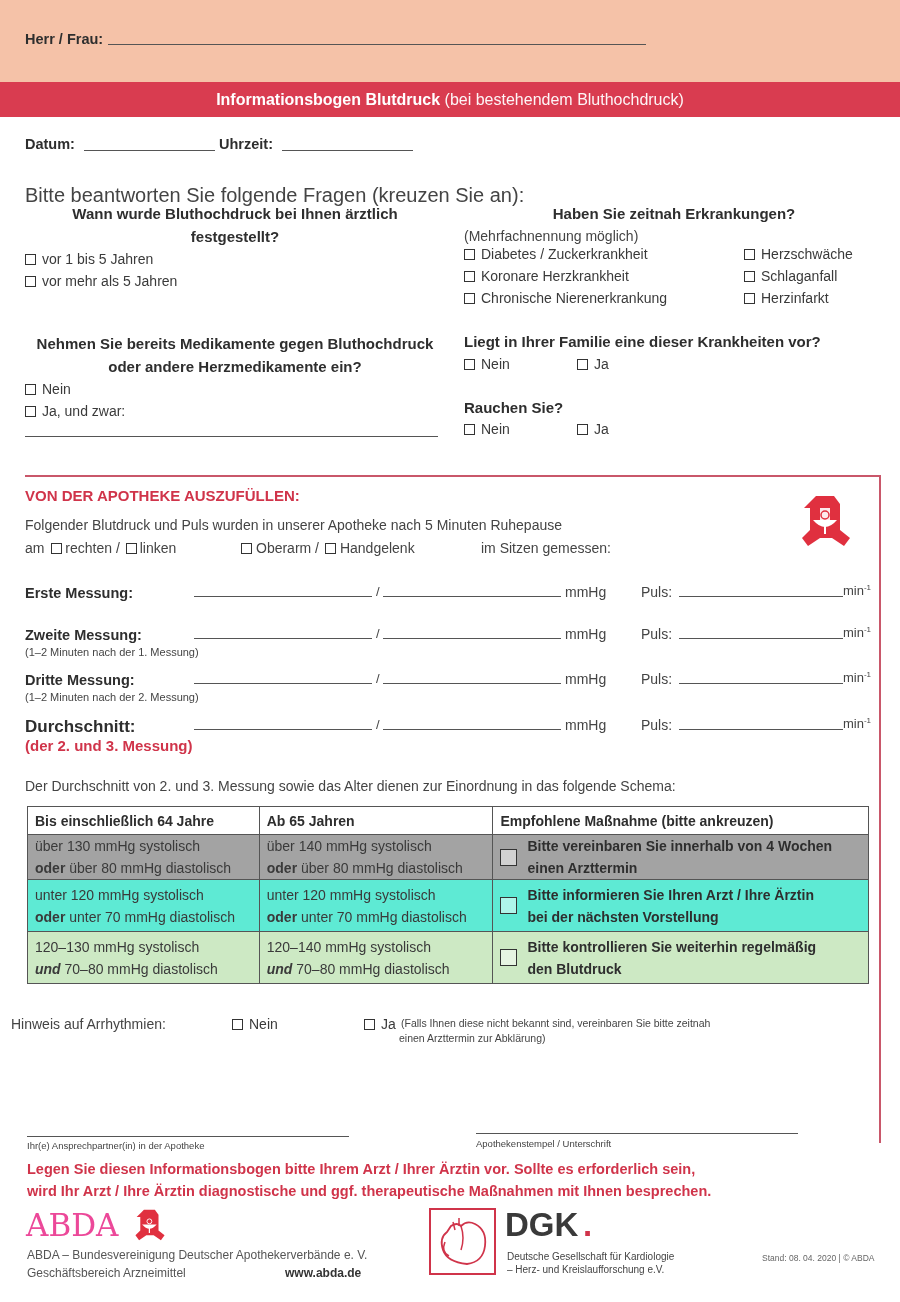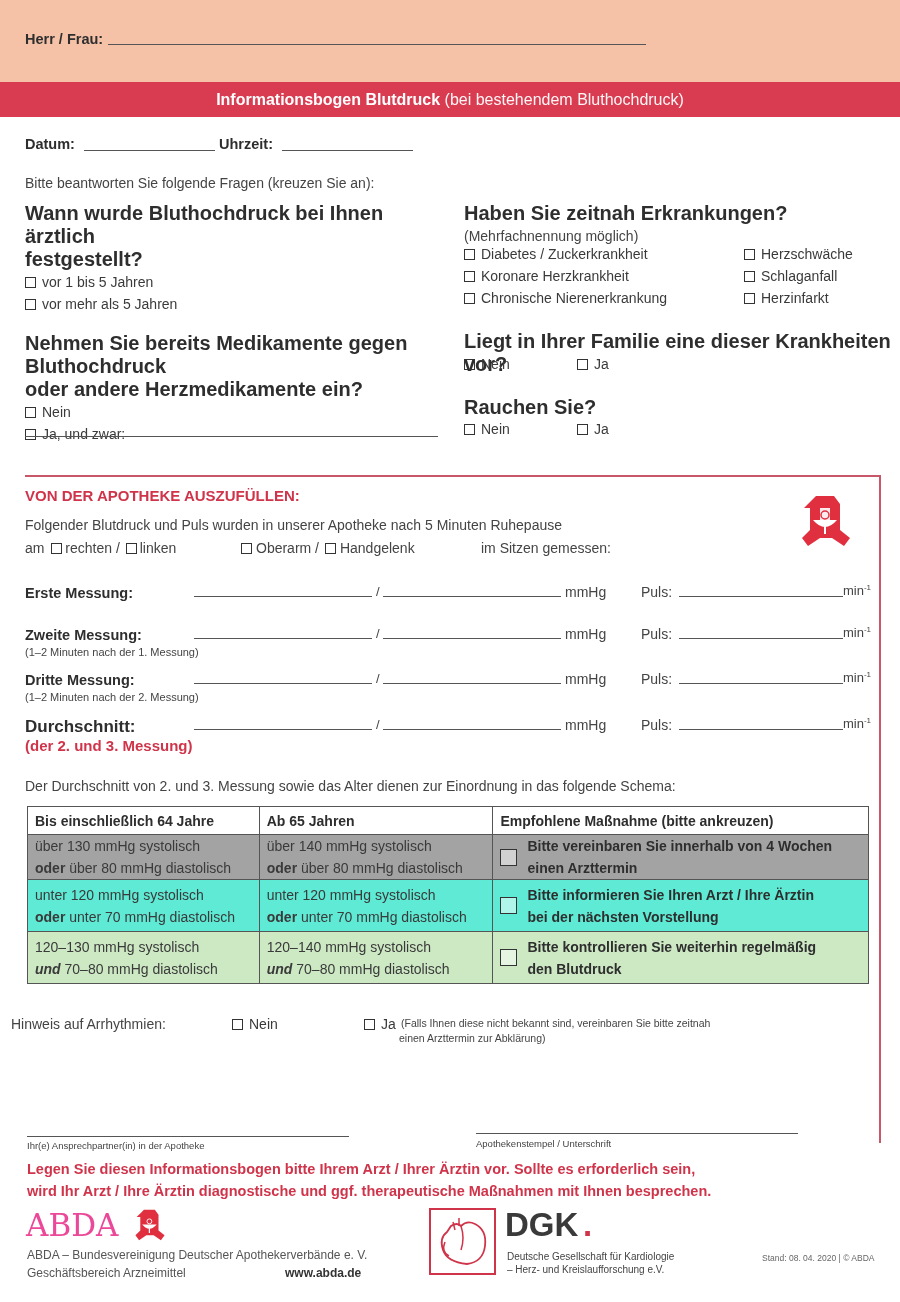--- a/index.html
+++ b/index.html
@@ -63,7 +63,7 @@
 <span class="abs b dark" style="left:219px; top:136px; font-size:14.5px;">Uhrzeit:</span>
 <div class="abs line" style="left:282px; top:150px; width:131px;"></div>
 
-<span class="abs gray" style="left:25px; top:175px; font-size:14px;">Bitte beantworten Sie folgende Fragen (kreuzen Sie an):</span>
+<span class="abs gray" style="left:25px; top:184px; font-size:20px;">Bitte beantworten Sie folgende Fragen (kreuzen Sie an):</span>
 
 <div class="abs" style="left:25px; top:202px; width:420px;">
   <div class="q">Wann wurde Bluthochdruck bei Ihnen ärztlich</div>

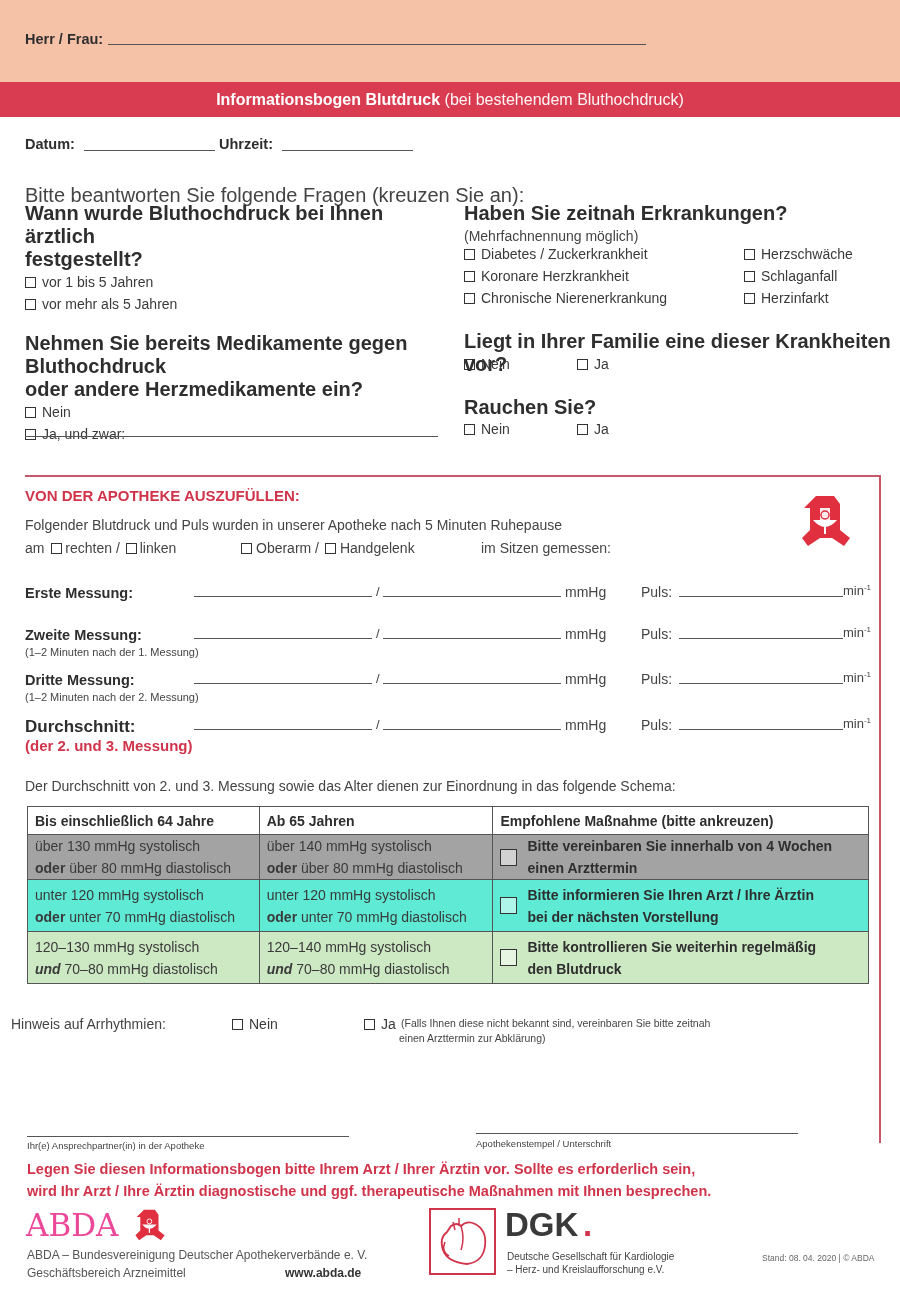--- a/index.html
+++ b/index.html
@@ -20,7 +20,7 @@
   #title-band { left: 0; top: 82px; width: 900px; height: 35px; background: #d93c50; color: #fff; font-size: 16px; text-align: center; line-height: 35px; }
   #title-band .light { font-weight: normal; opacity: 0.95; }
 
-  .q { font-size: 20px; font-weight: bold; color: #2e2e2e; line-height: 23px; }
+  .q { font-size: 15px; font-weight: bold; color: #2e2e2e; line-height: 23px; text-align: center; }
   .opt { font-size: 14px; color: #3a3a3a; line-height: 22px; white-space: nowrap; }
 
   

